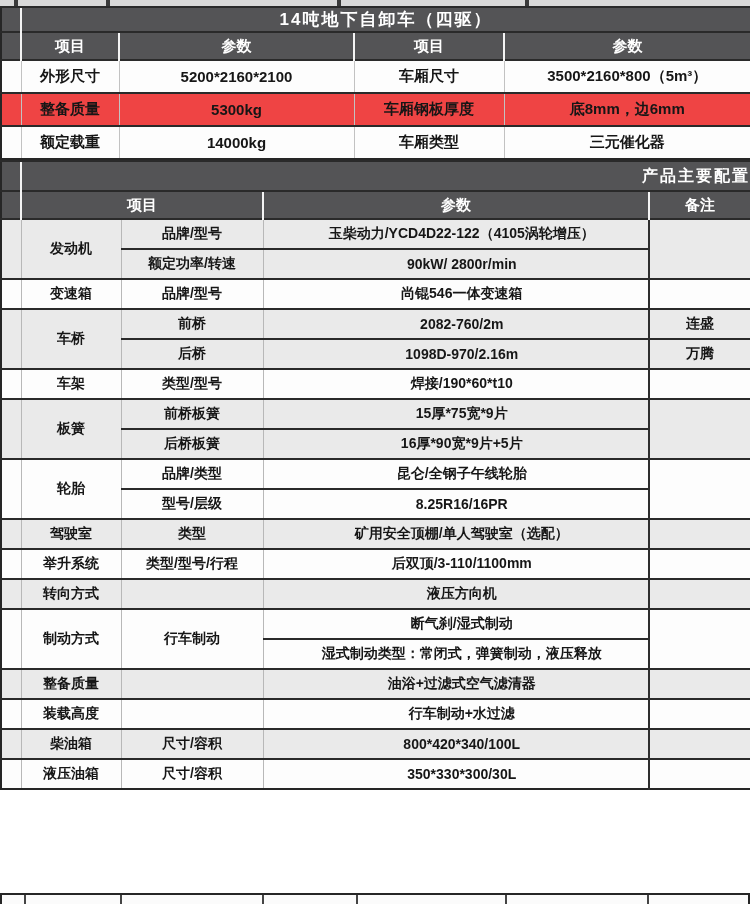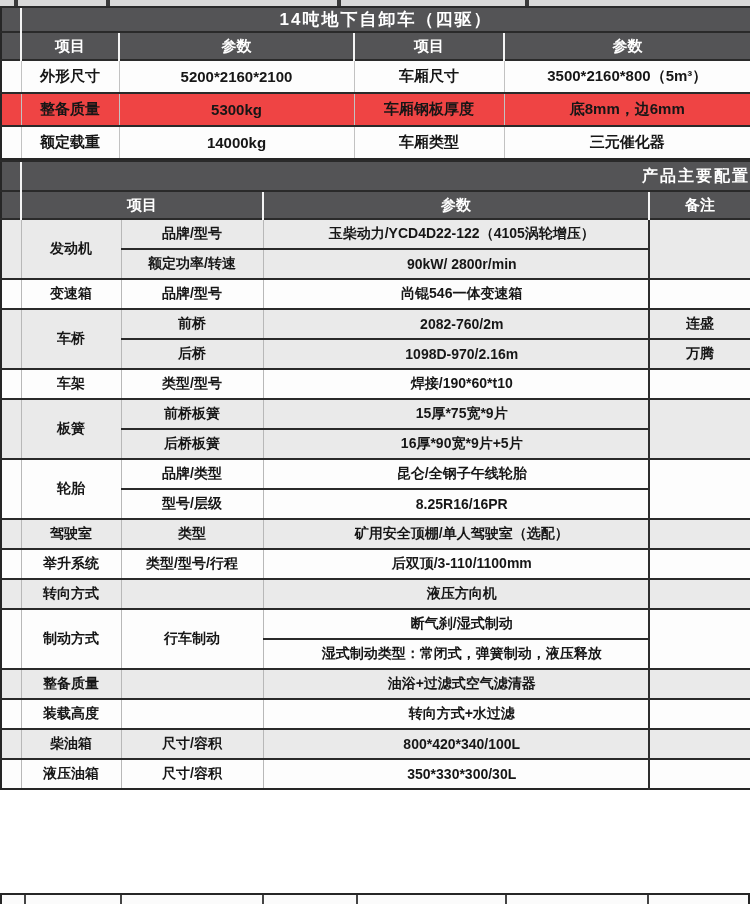--- a/index.html
+++ b/index.html
@@ -234,7 +234,7 @@
       <td></td>
       <td class="cat">装载高度</td>
       <td class="sub"></td>
-      <td class="param">转向方式+水过滤</td>
+      <td class="param">行车制动+水过滤</td>
       <td class="note"></td>
     </tr>
 

